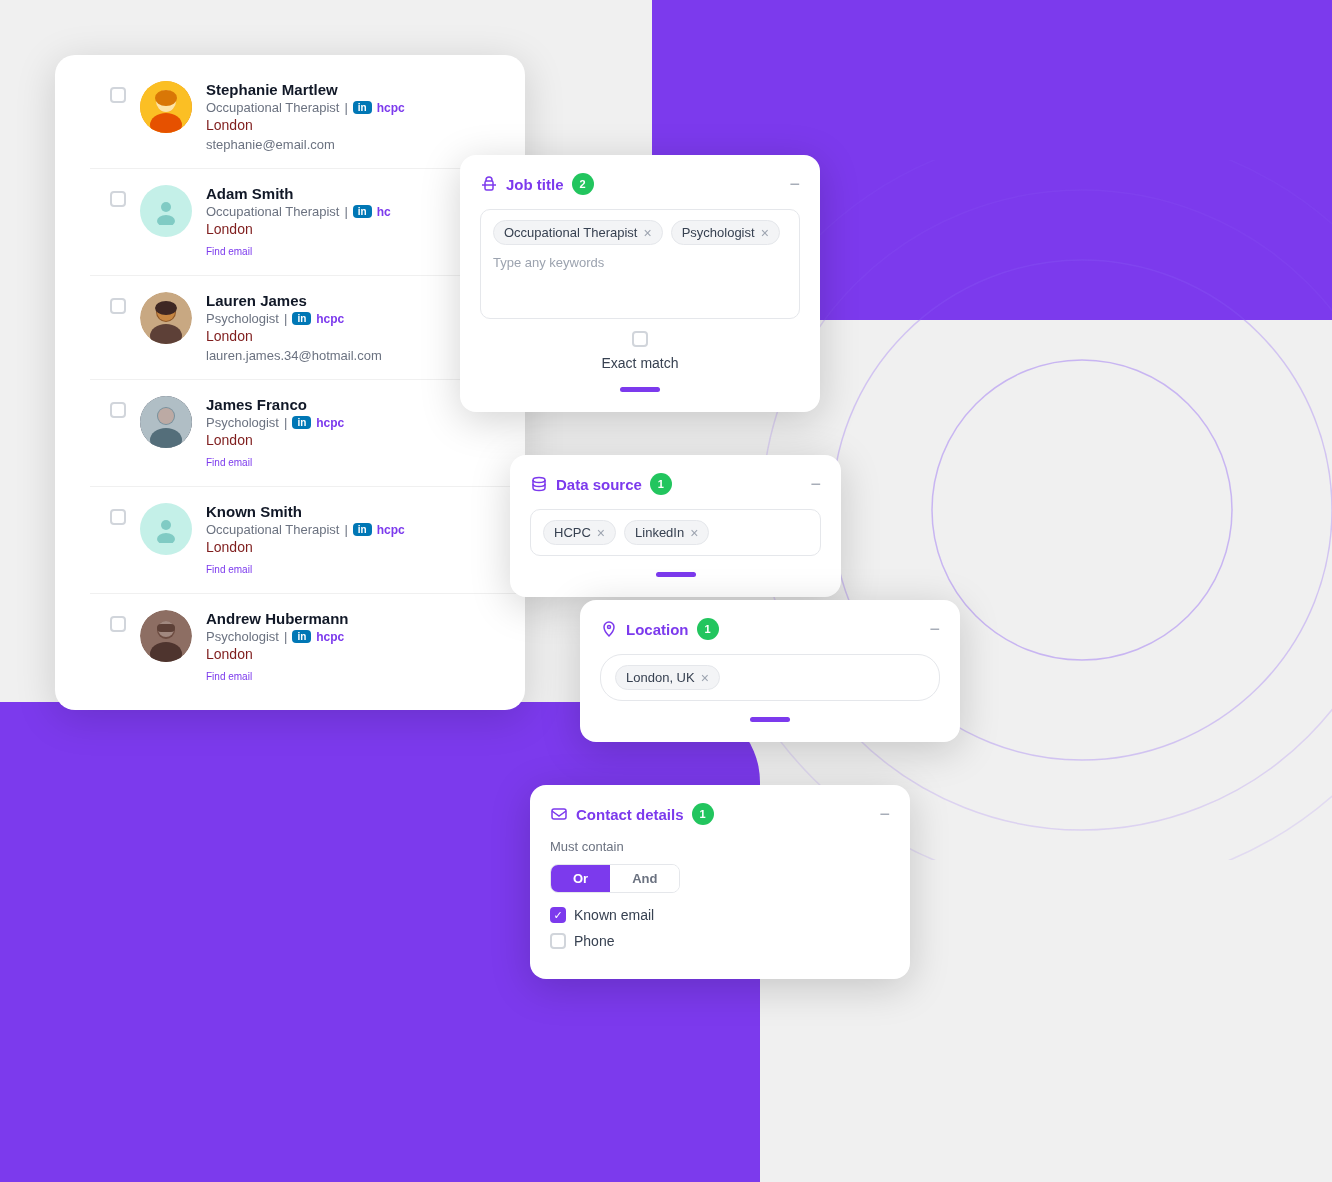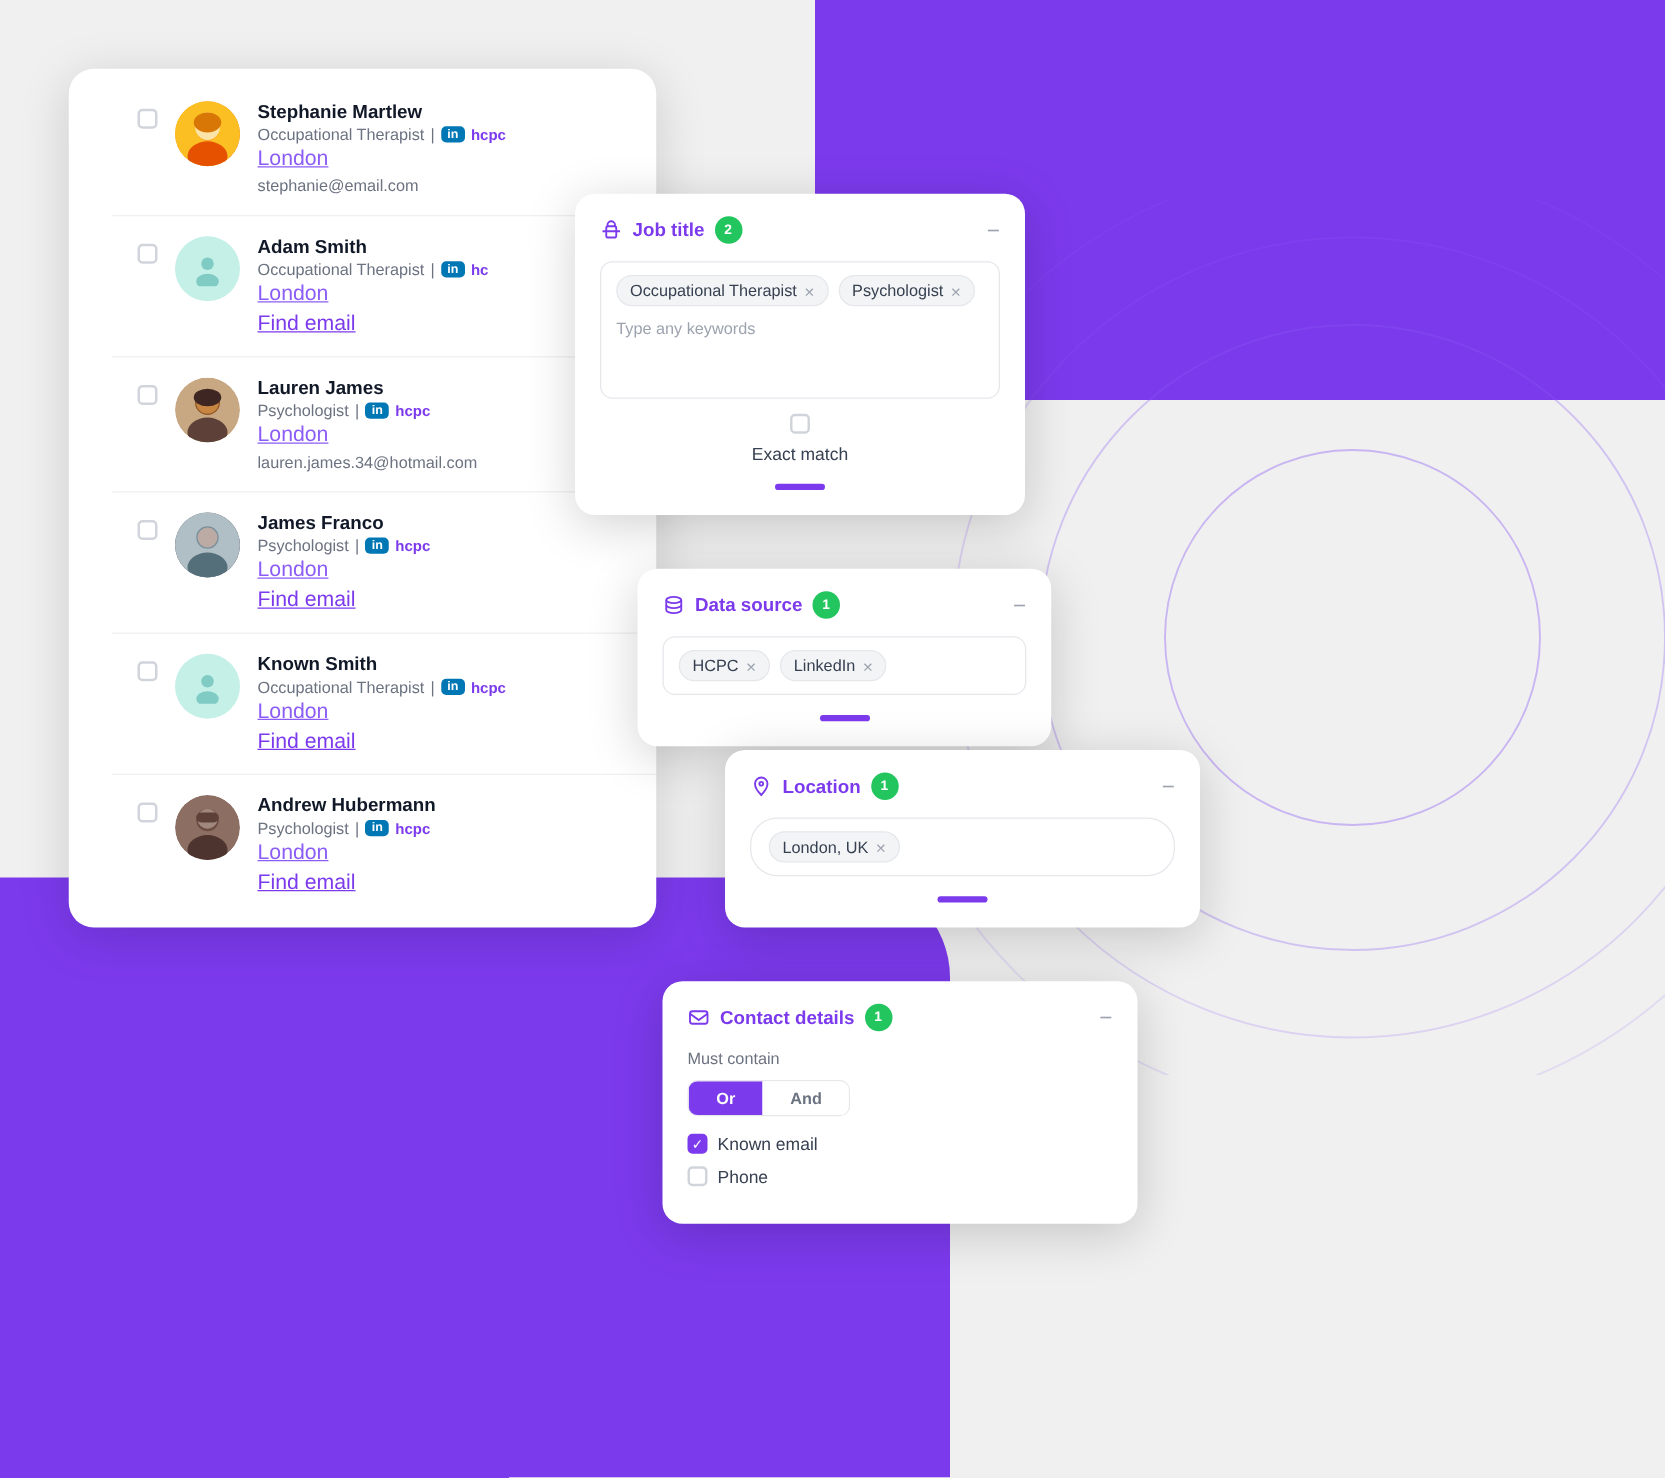--- a/index.html
+++ b/index.html
@@ -150,10 +150,9 @@
     }
 
     .person-location {
-      font-size: 17px;
-      color: #8b5cf6;
+      font-size: 14px;
+      color: #7f1d1d;
       margin-bottom: 4px;
-      text-decoration: underline;
     }
 
     .person-email {

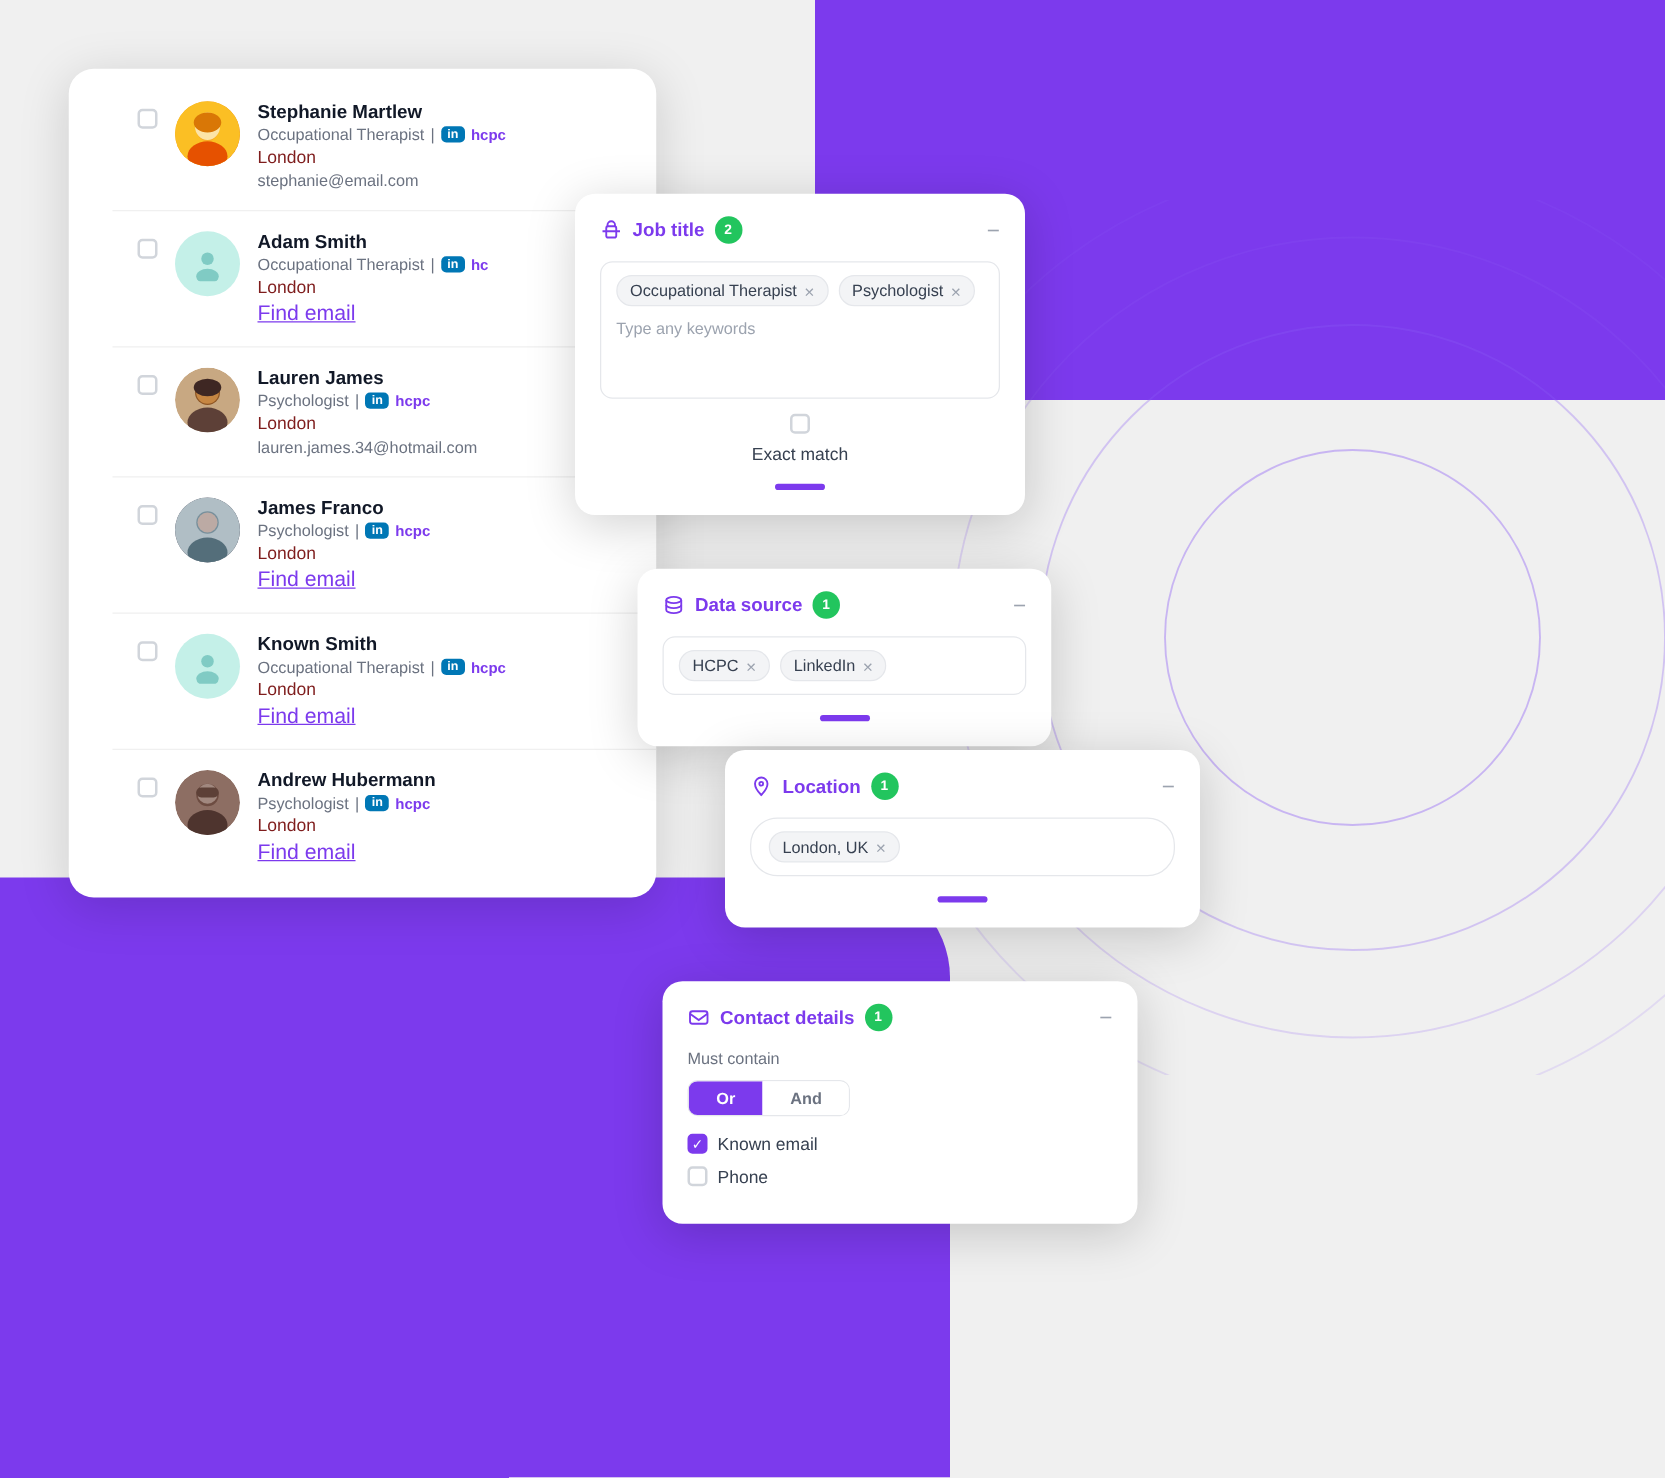--- a/index.html
+++ b/index.html
@@ -161,9 +161,8 @@
     }
 
     .find-email-link {
-      font-size: 17px;
+      font-size: 10px;
       color: #7c3aed;
-      text-decoration: underline;
       cursor: pointer;
     }
 

